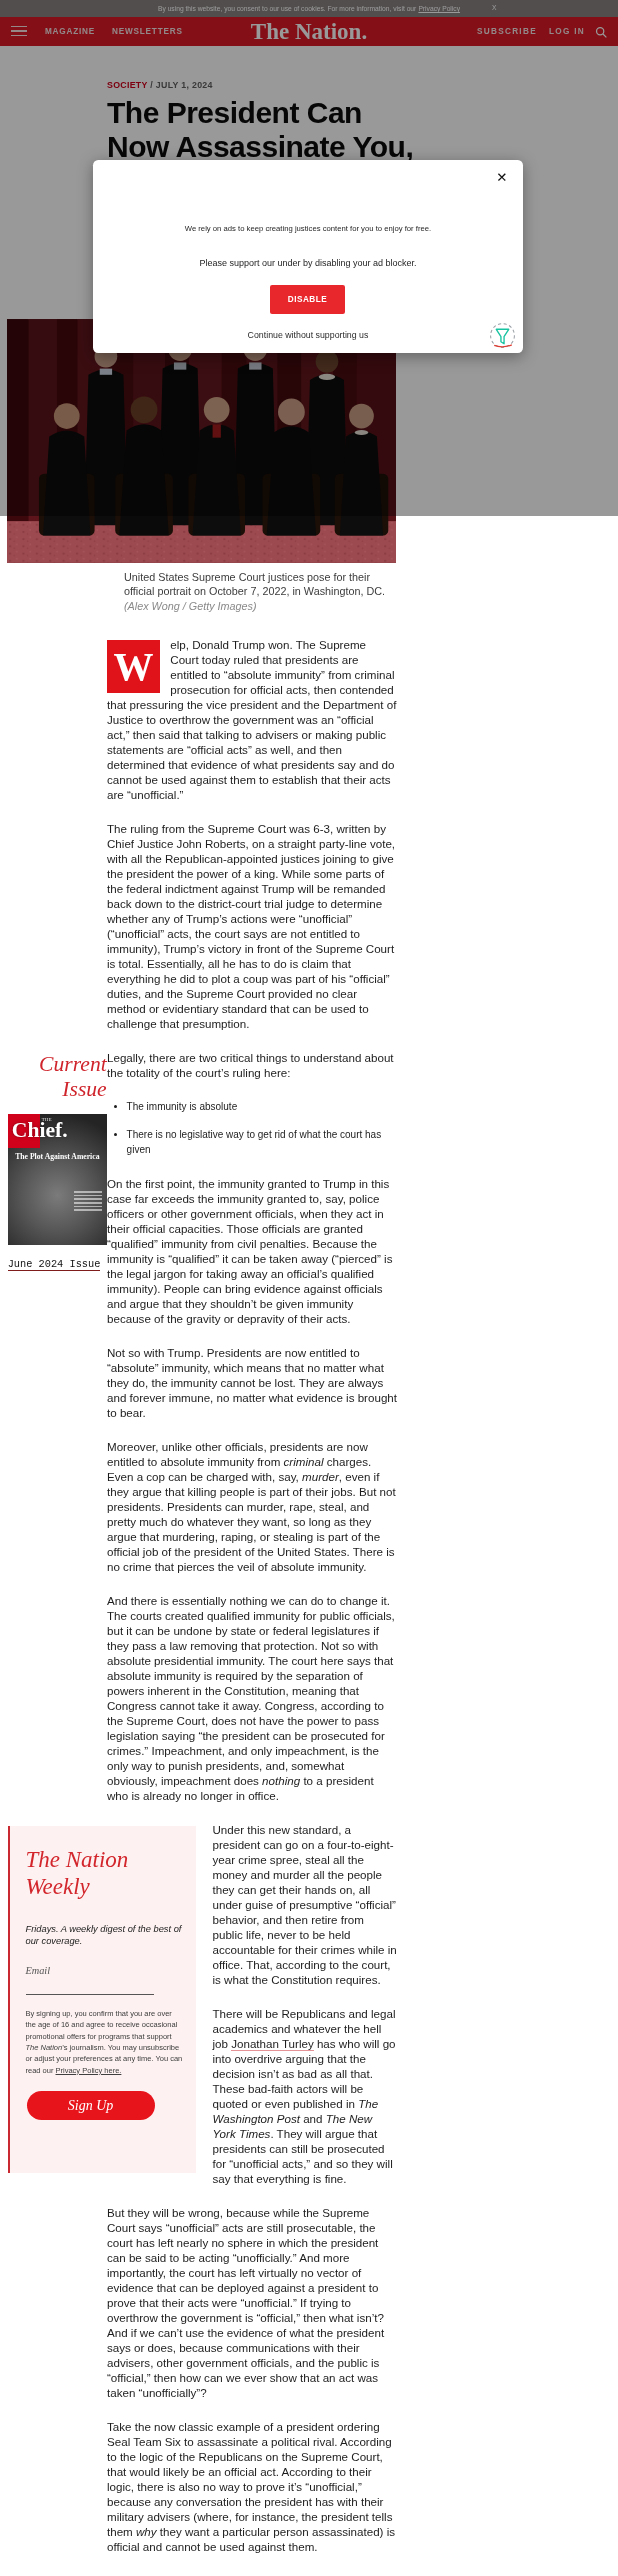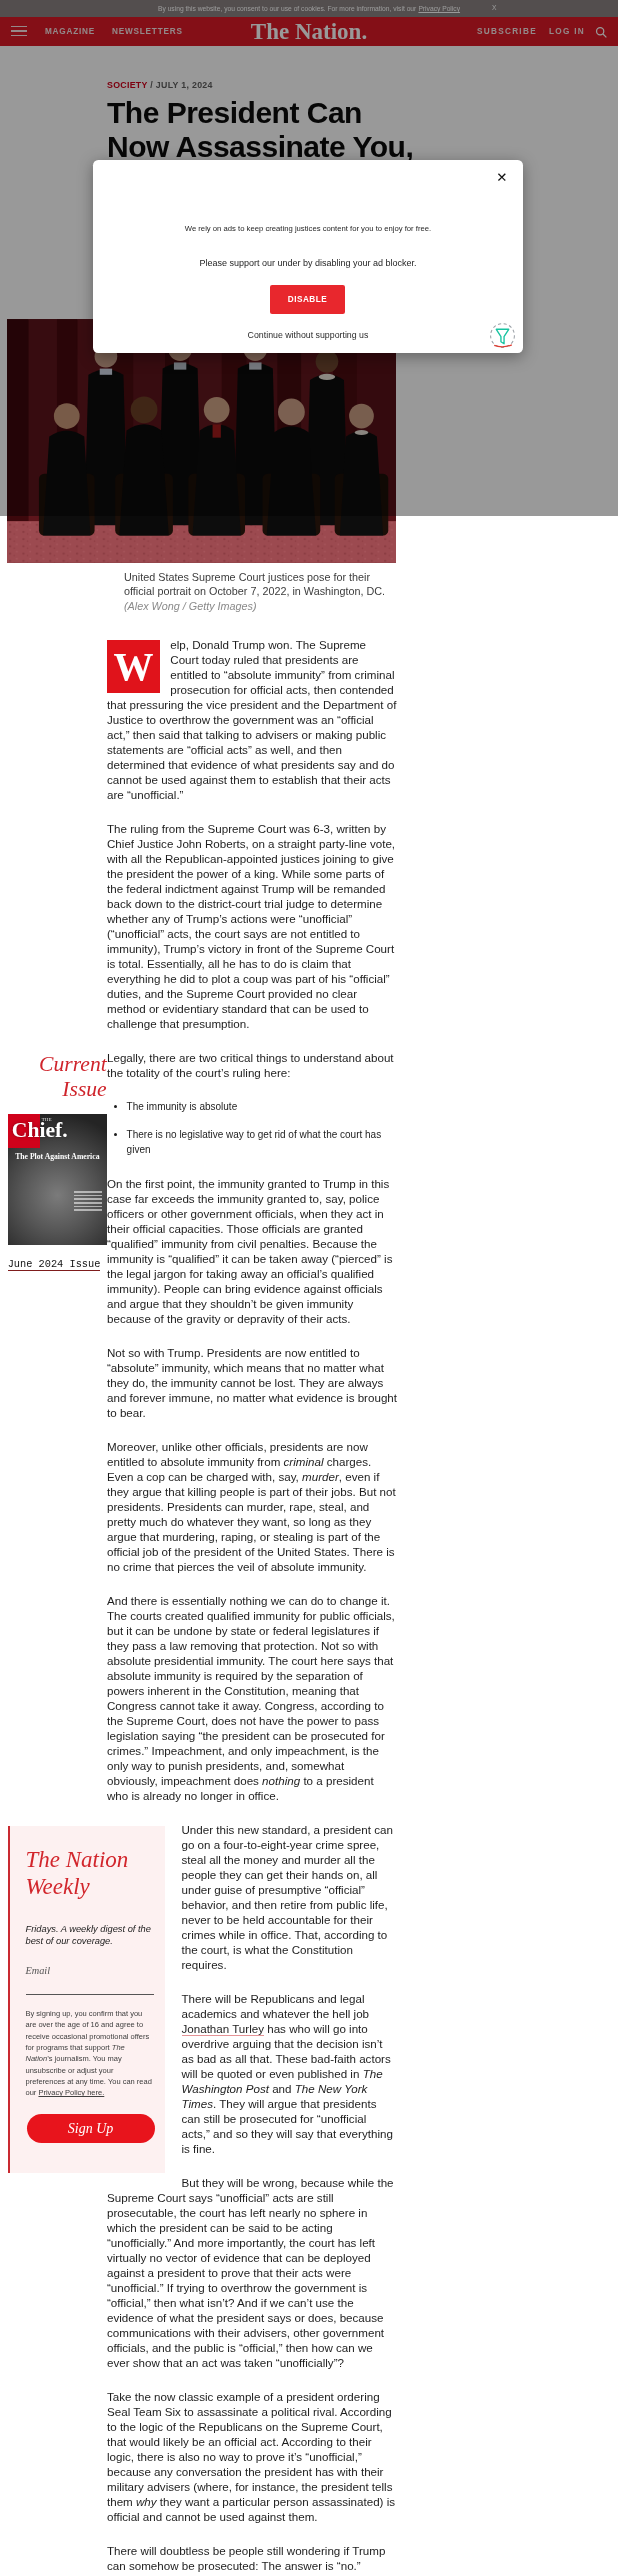--- a/index.html
+++ b/index.html
@@ -86,7 +86,7 @@
   .issue-link { display:inline-block; margin-top:12.4px; font-size:10.3px; color:#111; border-bottom:1px solid #7f1d1d; cursor:pointer;font-family:Liberation Mono, monospace; }
   
   .weekly {
-    float:left; width:157px; height:347px;
+    float:left; width:188px; height:347px;
     margin:4.1px 16.5px 15.5px -99px;
     background:#fdf1f1; border-left:2.1px solid #c92a31;
     padding:20.6px 12.4px 0 15.5px;

